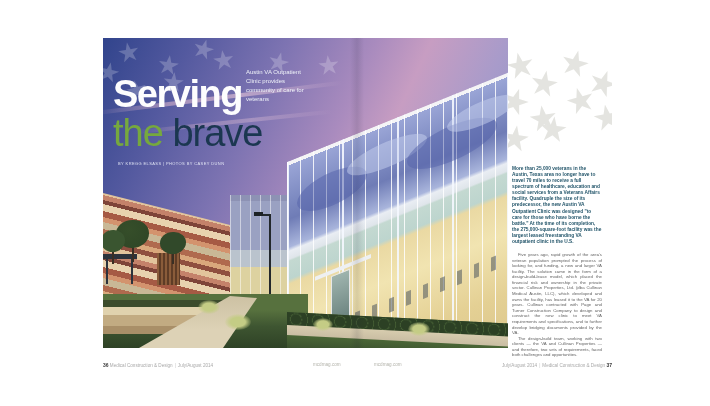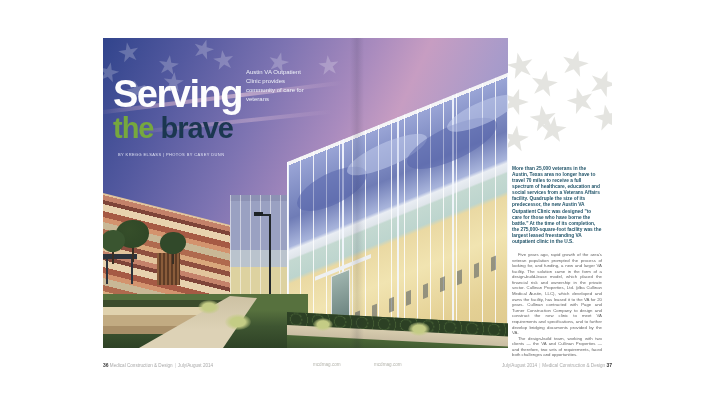--- a/index.html
+++ b/index.html
@@ -88,7 +88,7 @@
   
   #title-block{position:absolute;left:10px;top:38px;z-index:9;}
   #title-line1{font-weight:bold;font-size:38px;line-height:.95;color:#fdfdfe;letter-spacing:-1.5px;}
-  #title-line2{font-weight:bold;font-size:29px;line-height:1;letter-spacing:-1px;margin-top:2px;}
+  #title-line2{font-weight:normal;font-size:38px;line-height:1;letter-spacing:-1px;margin-top:2px;}
   #title-the{color:#76a83e;}
   #title-brave{color:#1b3750;}
   #byline{margin-top:9px;margin-left:5px;font-size:4px;letter-spacing:.4px;color:rgba(236,240,252,.9);}

